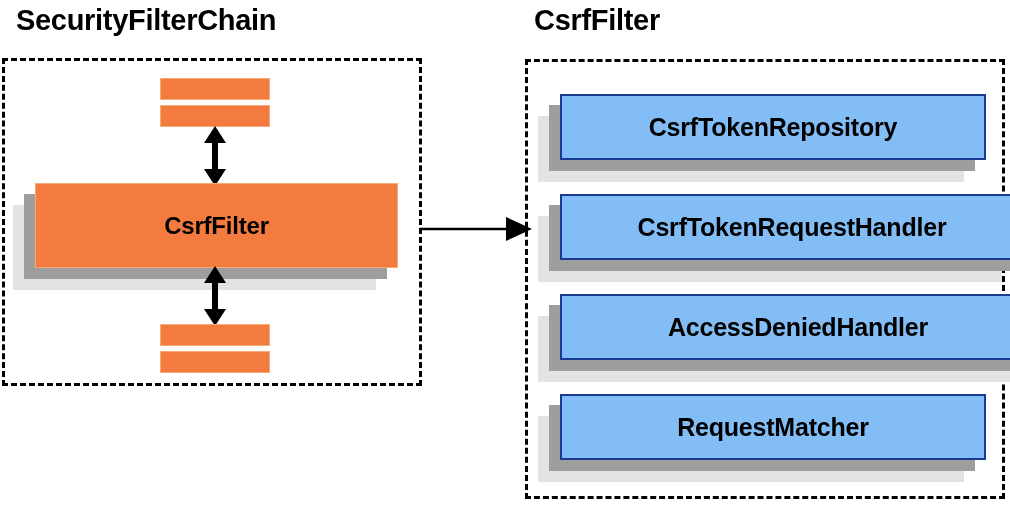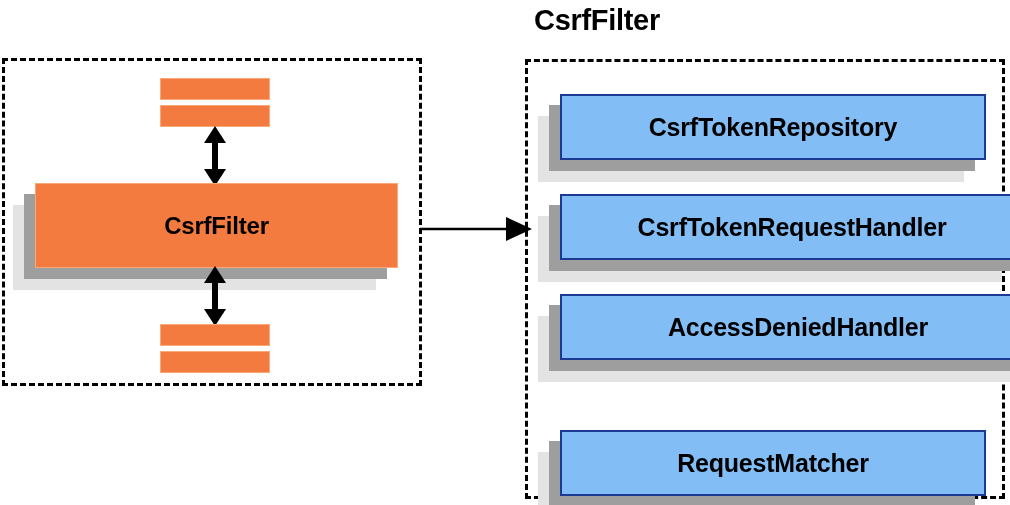--- a/index.html
+++ b/index.html
@@ -107,6 +107,7 @@
 
 <div id="canvas">
 
+  <div class="panel-title" id="title-left">SecurityFilterChain</div>
 
   <div class="dashed-box" id="box-left"></div>
 

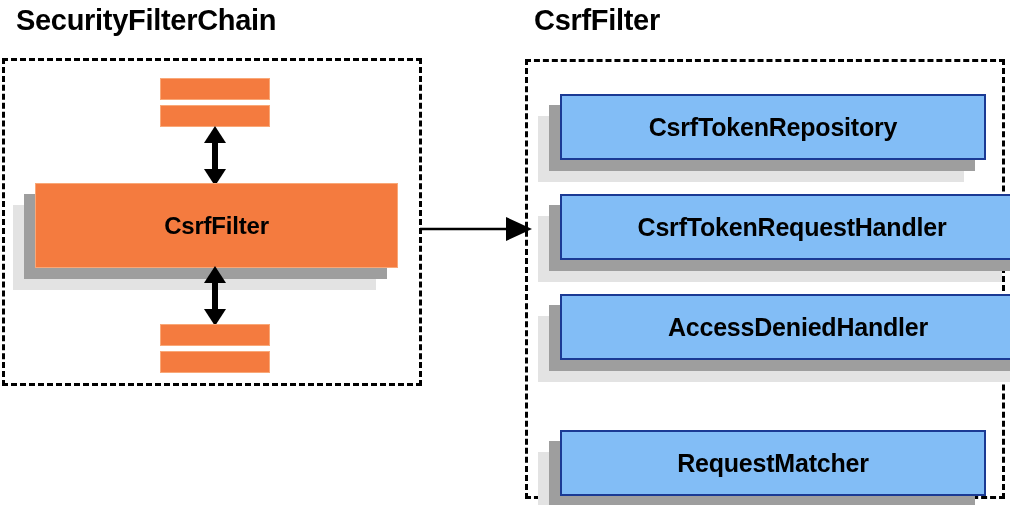--- a/index.html
+++ b/index.html
@@ -170,7 +170,7 @@
     </div>
   </div>
 
-  <div class="card blue" style="left:560px; top:394px; width:426px; height:66px;margin-top:36px;">
+  <div class="card blue" style="left:560px; top:394px; width:426px; height:66px;">
     <div class="sheet back2"></div>
     <div class="sheet back1"></div>
     <div class="sheet front">

